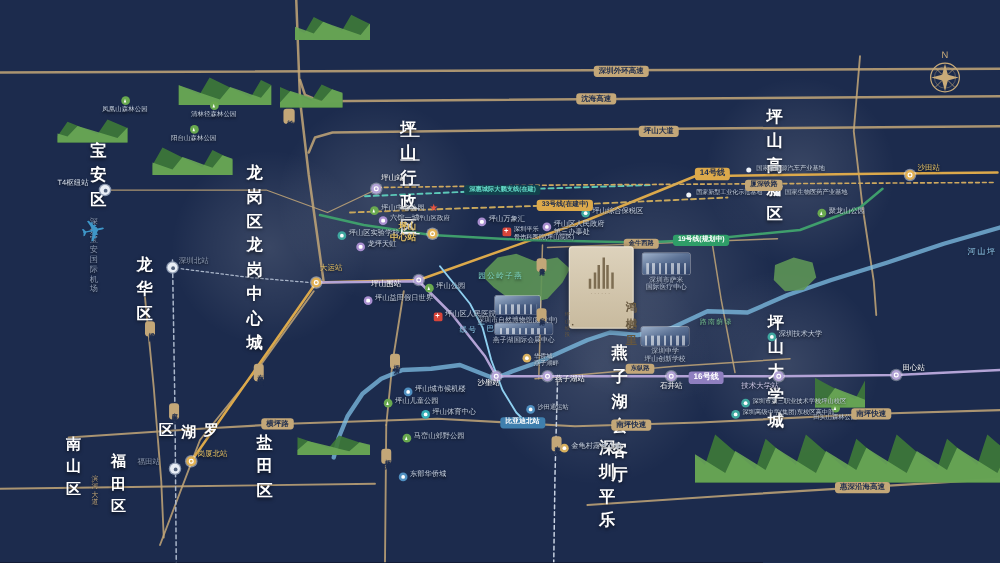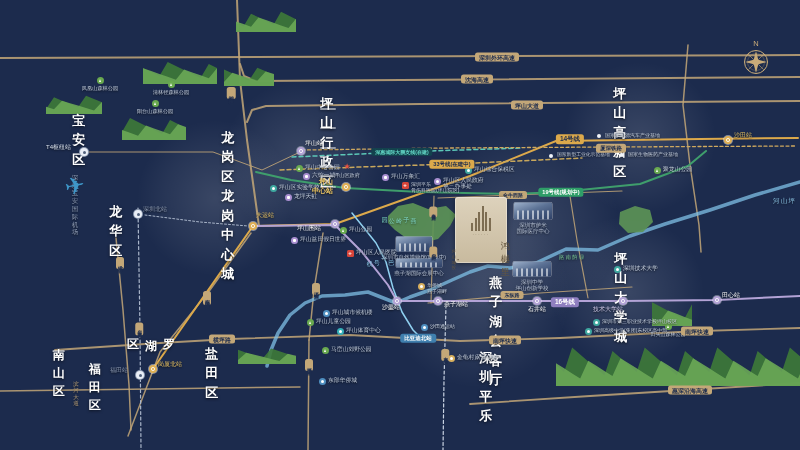--- a/index.html
+++ b/index.html
@@ -157,7 +157,7 @@
       <div class="node district" style="left: 80px; top: 130px; font-size: 13px;">
     <span>宝安区</span>
   </div>
-      <div class="node district" style="left: 205px; top: 196px; font-size: 13px; margin-left: 24px;">
+      <div class="node district" style="left: 205px; top: 196px; font-size: 13px;">
     <span>龙岗区
 龙岗中心城</span>
   </div>

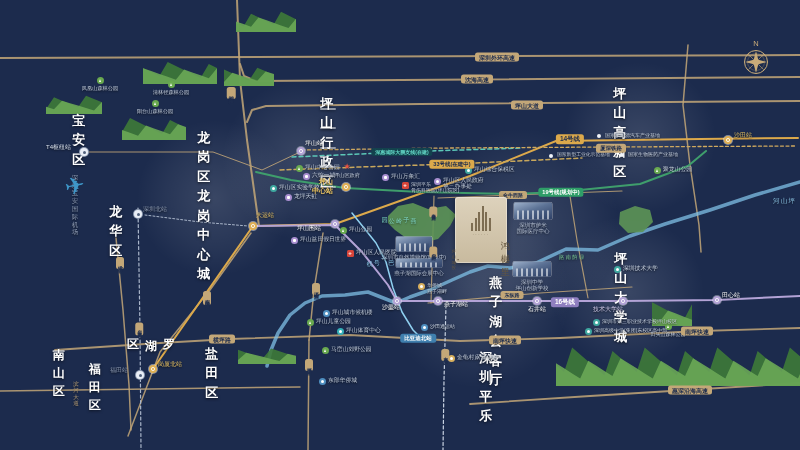--- a/index.html
+++ b/index.html
@@ -71,7 +71,7 @@
   .lc-brand{display:flex;align-items:center;gap:1px;margin-top:3px;color:#66573f;}
   .lc-small{font-size:4.2px;line-height:1.2;white-space:pre-line;text-align:center;}
   .lc-sep{font-size:8px;font-weight:bold;}
-  .lc-main{font-size:9px;font-weight:normal;letter-spacing:.5px;margin-left:40px;}
+  .lc-main{font-size:9px;font-weight:bold;letter-spacing:.5px;margin-left:40px;}
   
   .plane{position:absolute;left:75px;top:186px;transform:translate(-50%,-50%) rotate(-12deg);
          color:#3e96c8;font-size:24px;z-index:3;line-height:1;}

